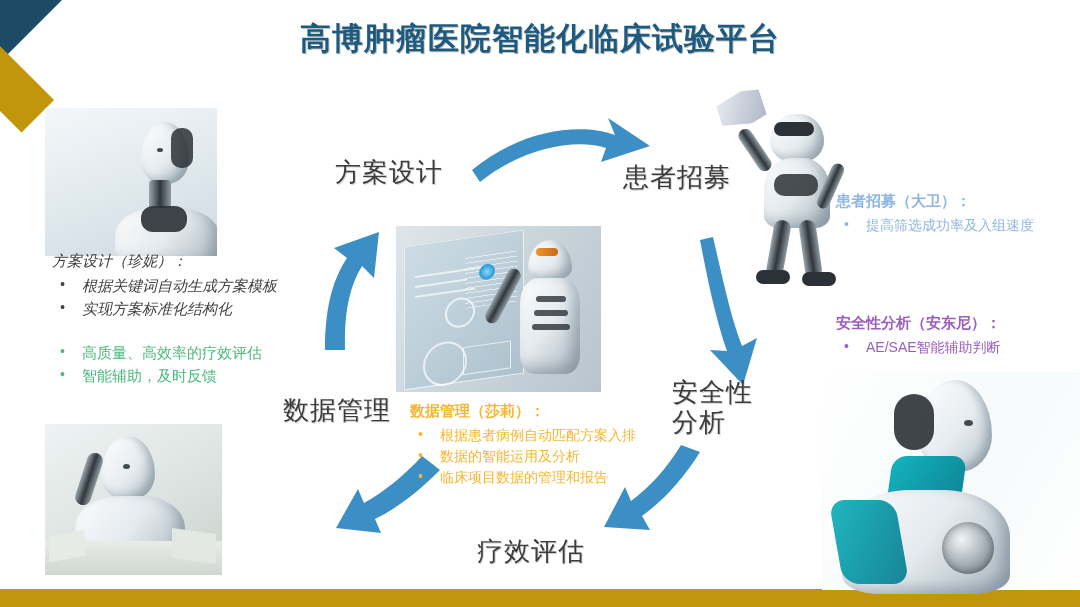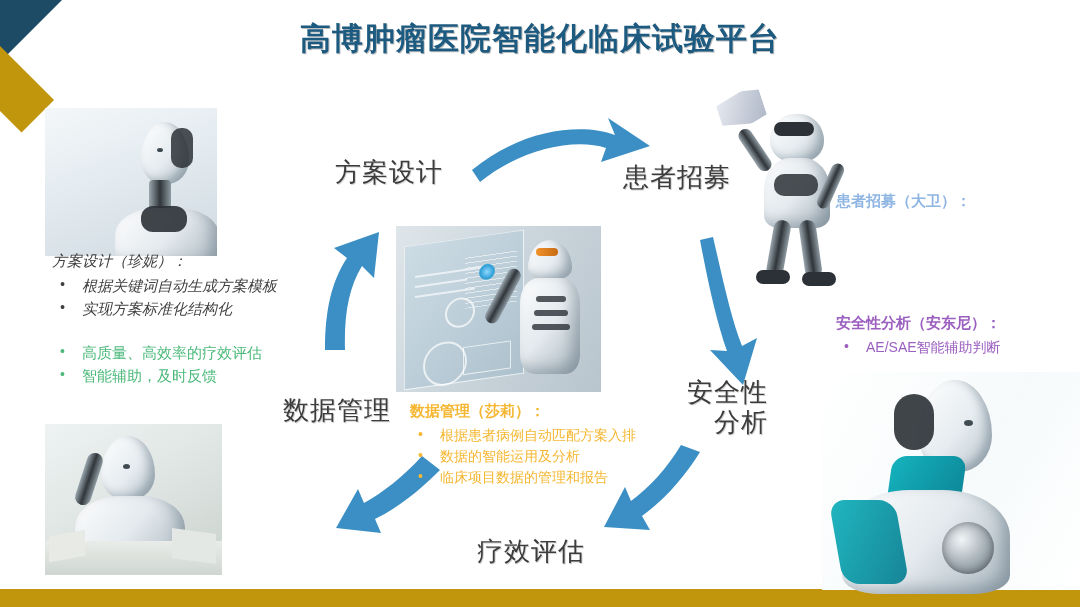--- a/index.html
+++ b/index.html
@@ -230,6 +230,7 @@
   <div class="tblock" id="txt-recruit">
     <div class="hd">患者招募（大卫）：</div>
     <ul>
+      <li>提高筛选成功率及入组速度</li>
     </ul>
   </div>
 

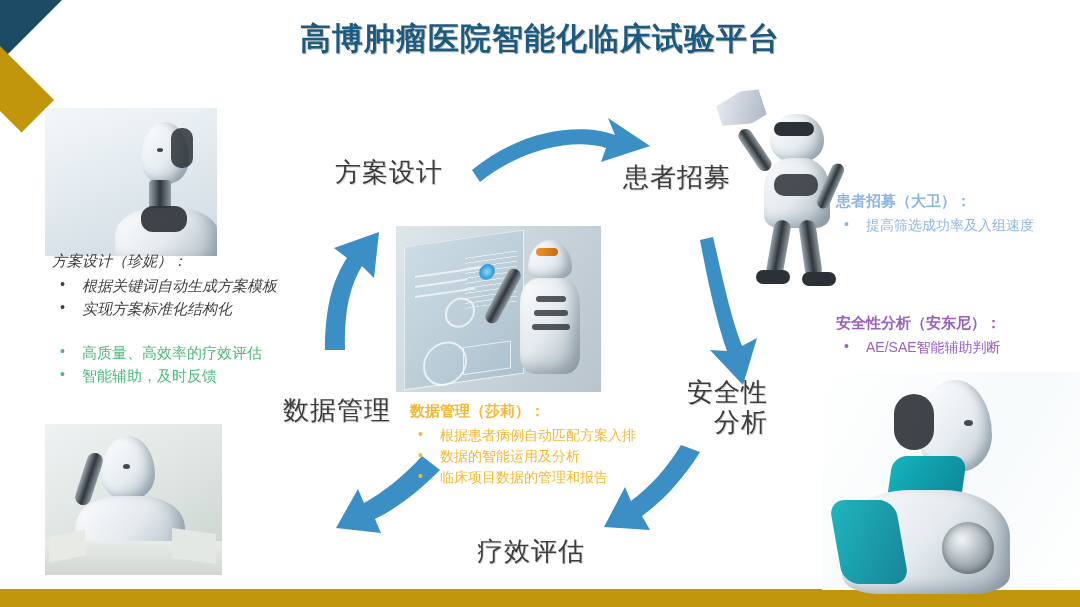--- a/index.html
+++ b/index.html
@@ -199,7 +199,7 @@
 
   <div class="cyc-label" style="left:335px;top:155px;">方案设计</div>
   <div class="cyc-label" style="left:623px;top:160px;">患者招募</div>
-  <div class="cyc-label" style="left:672px;top:378px;width:96px;text-align:right;line-height:1.15;">安全性分析</div>
+  <div class="cyc-label" style="left:672px;top:378px;width:96px;text-align:left;line-height:1.15;">安全性分析</div>
   <div class="cyc-label" style="left:477px;top:534px;">疗效评估</div>
   <div class="cyc-label" style="left:283px;top:393px;">数据管理</div>
 

